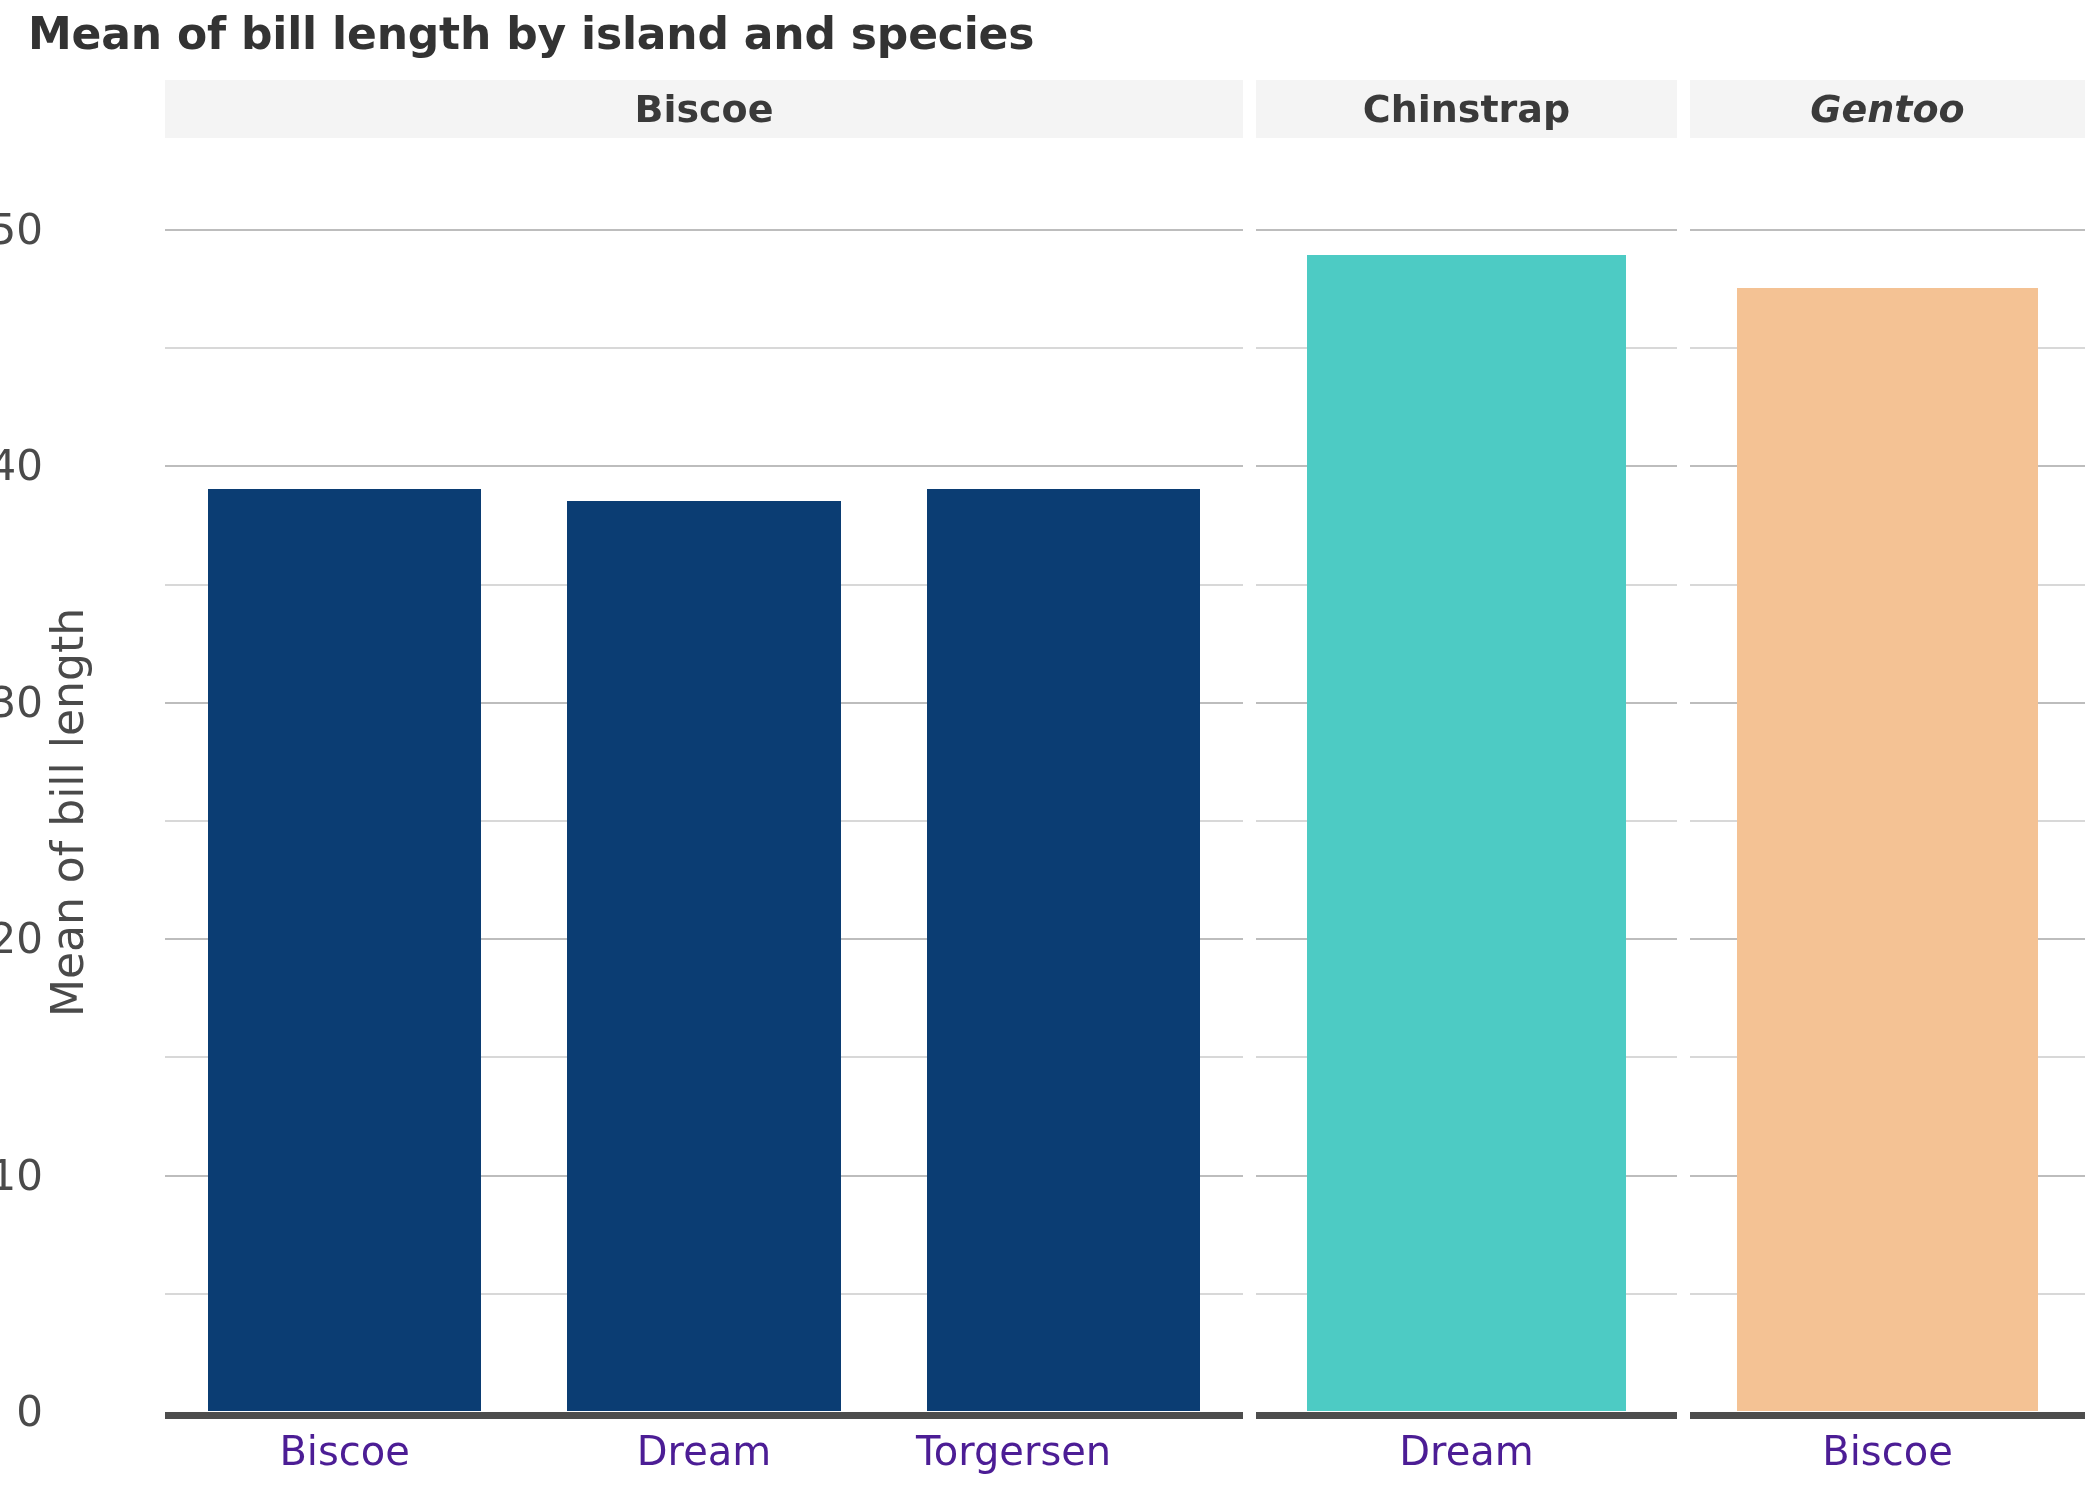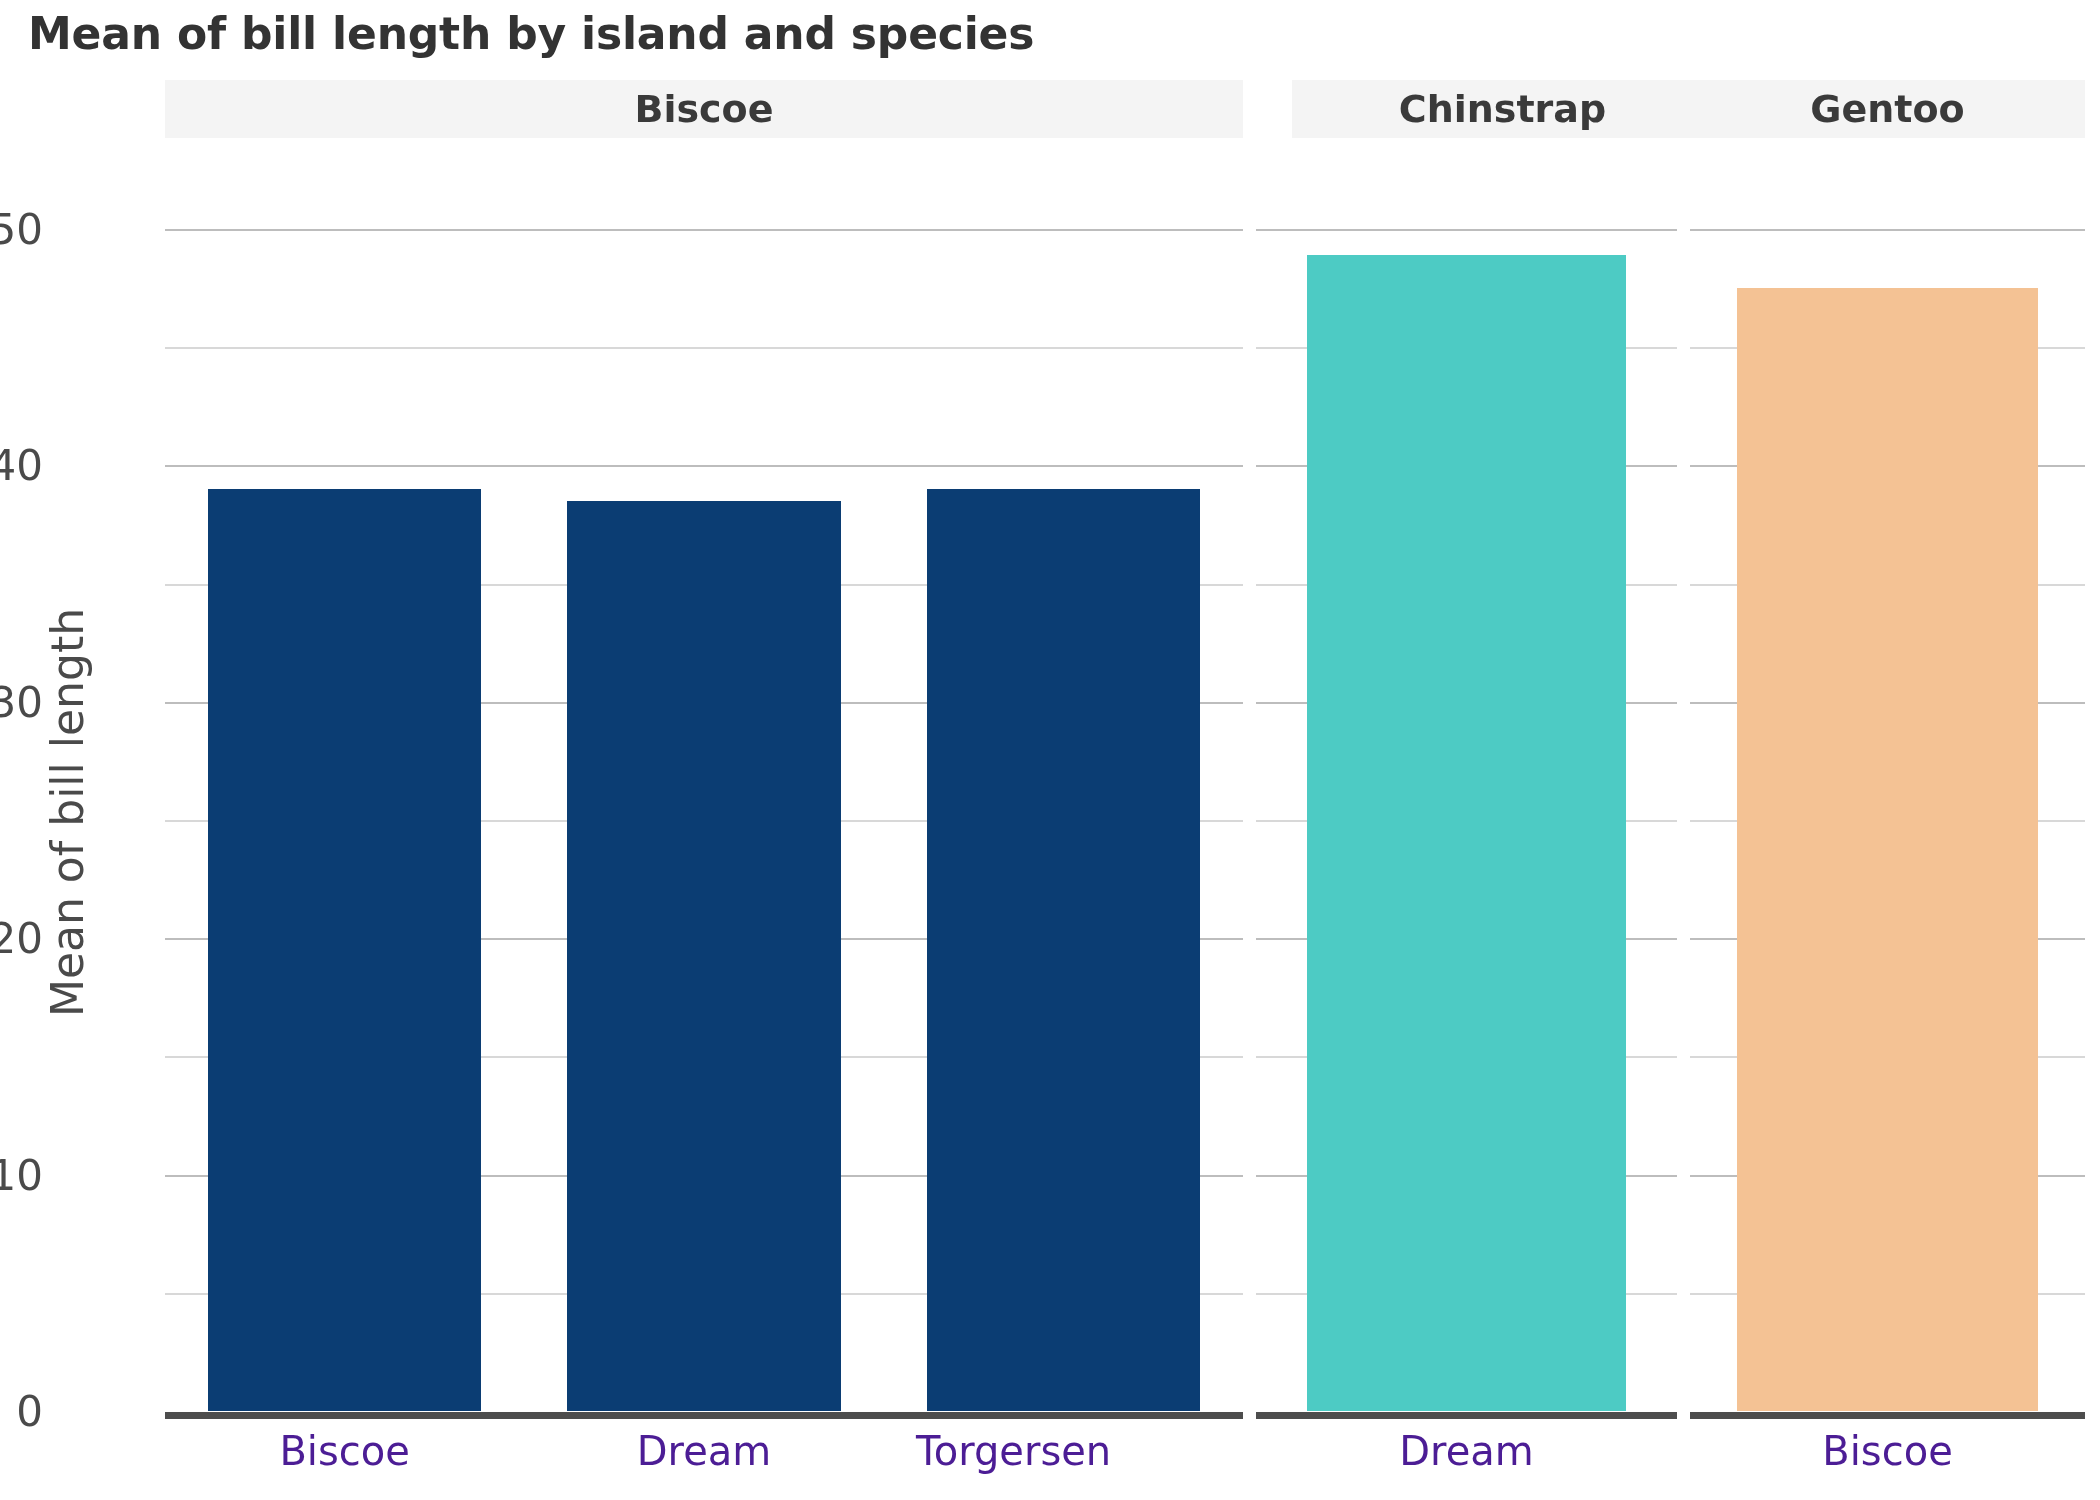--- a/index.html
+++ b/index.html
@@ -136,7 +136,7 @@
       <div class="strip" style="left: 165px; width: 1078px;">
         <span>Biscoe</span>
       </div>
-      <div class="strip" style="left: 1292px; width: 421px;">
+      <div class="strip" style="left: 1256px; width: 421px;">
         <span>Chinstrap</span>
       </div>
       <div class="strip" style="left: 1690px; width: 395px;">

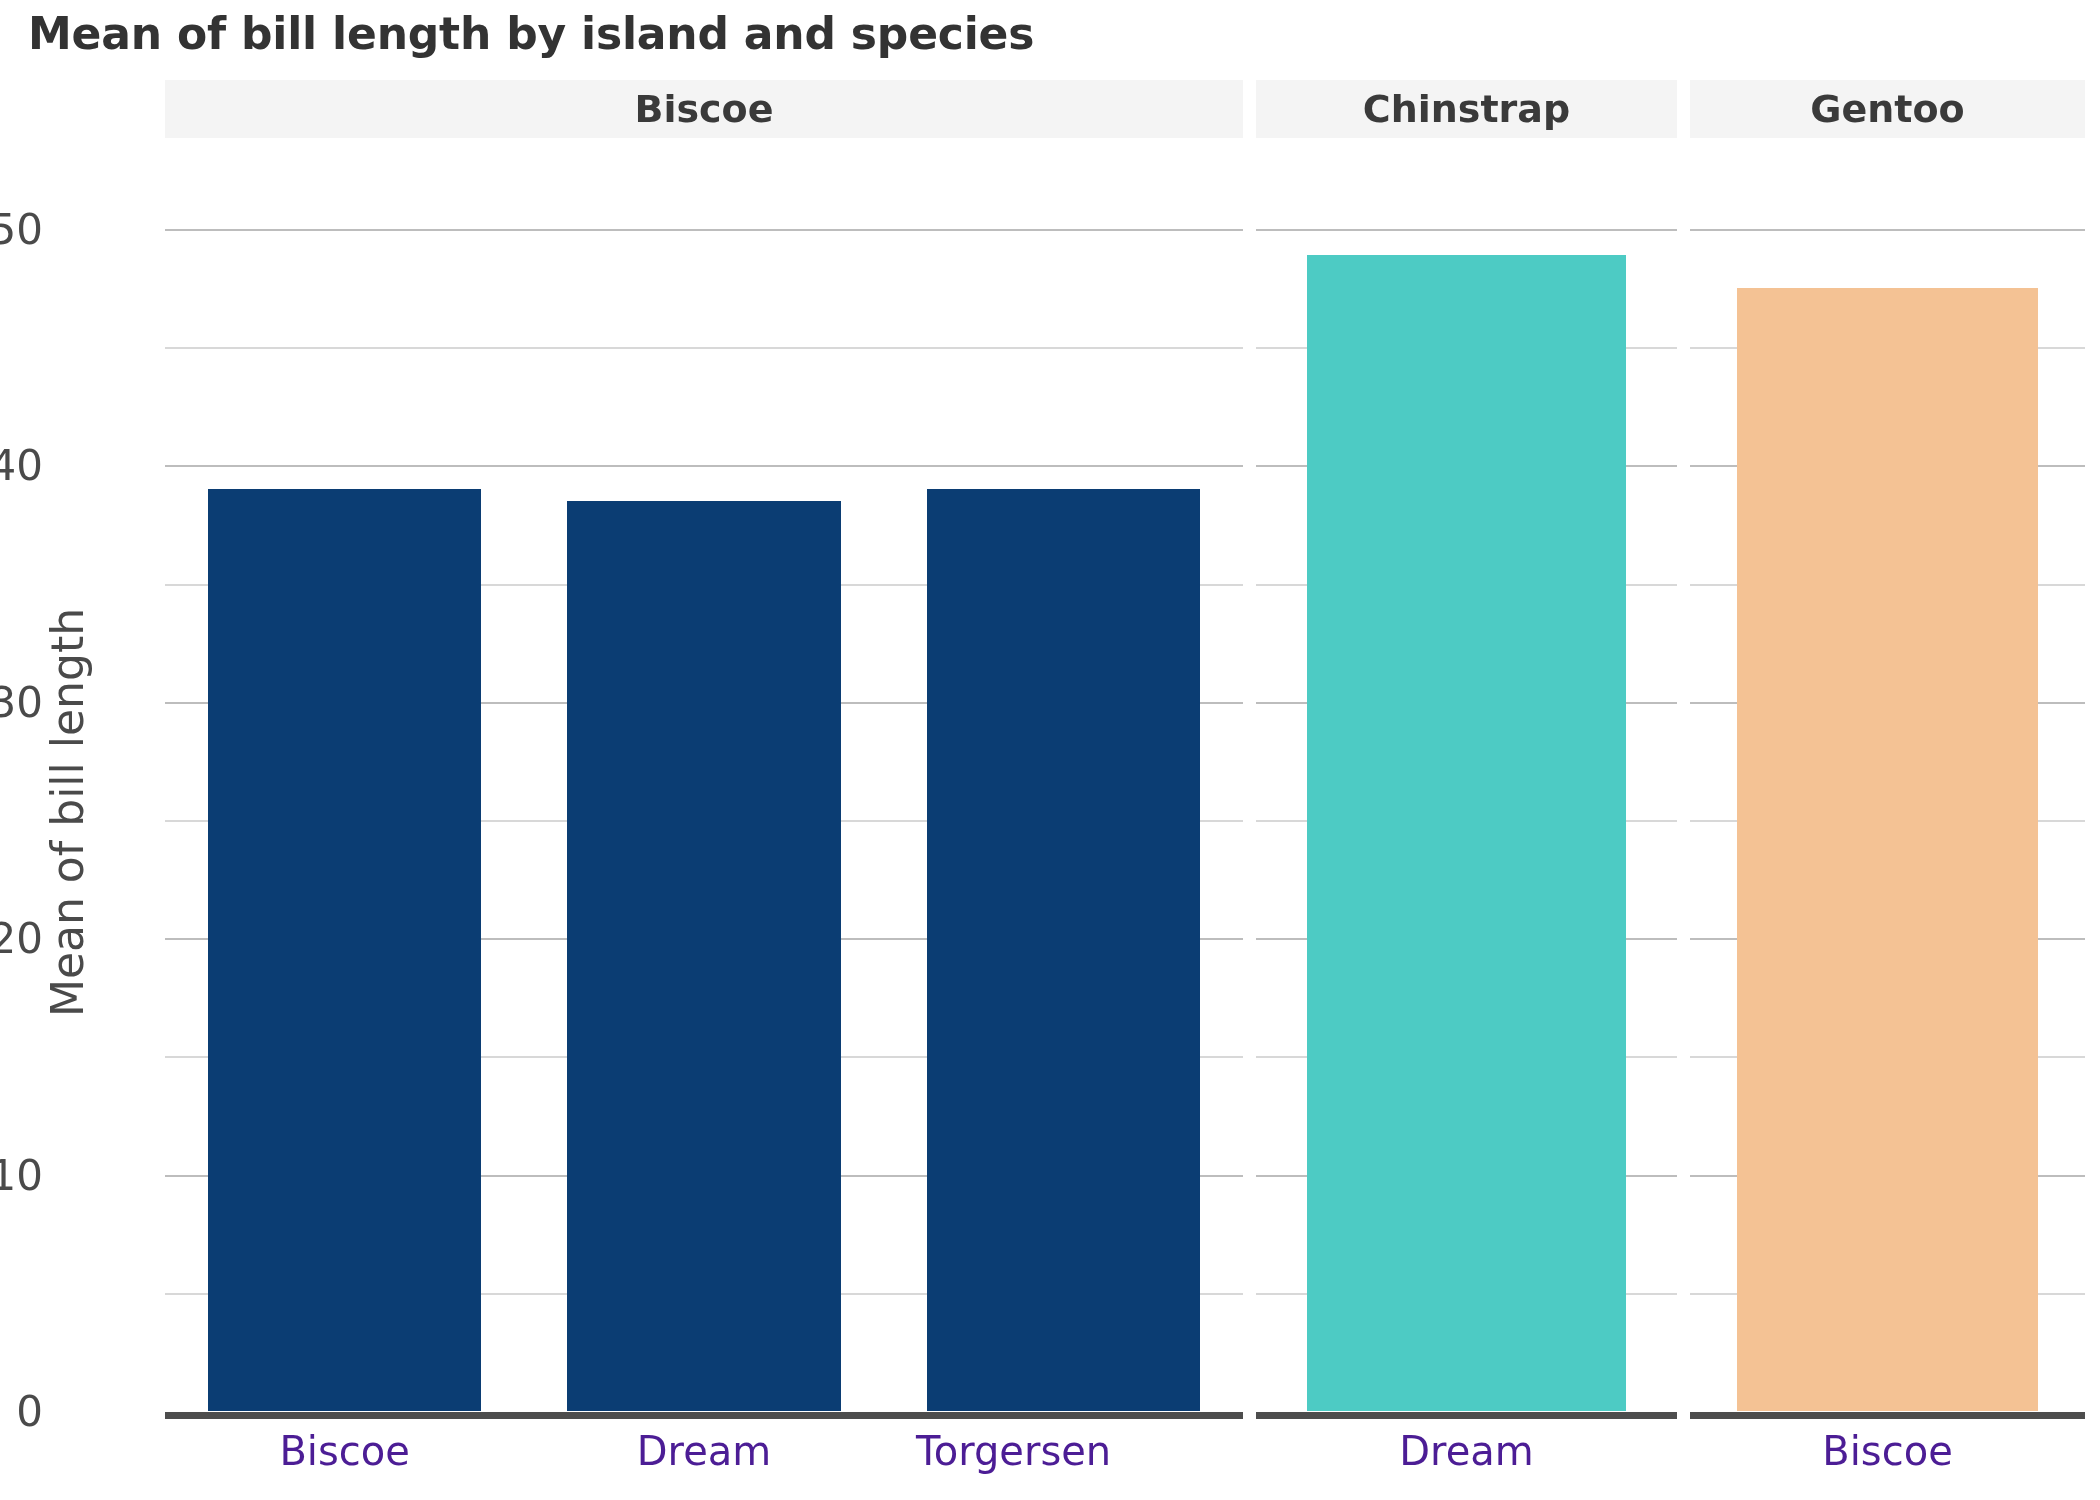--- a/index.html
+++ b/index.html
@@ -139,7 +139,7 @@
       <div class="strip" style="left: 1256px; width: 421px;">
         <span>Chinstrap</span>
       </div>
-      <div class="strip" style="left: 1690px; width: 395px;">
+      <div class="strip" style="left: 1690px; width: 395px; font-style: italic;">
         <span>Gentoo</span>
       </div>
     </div>

